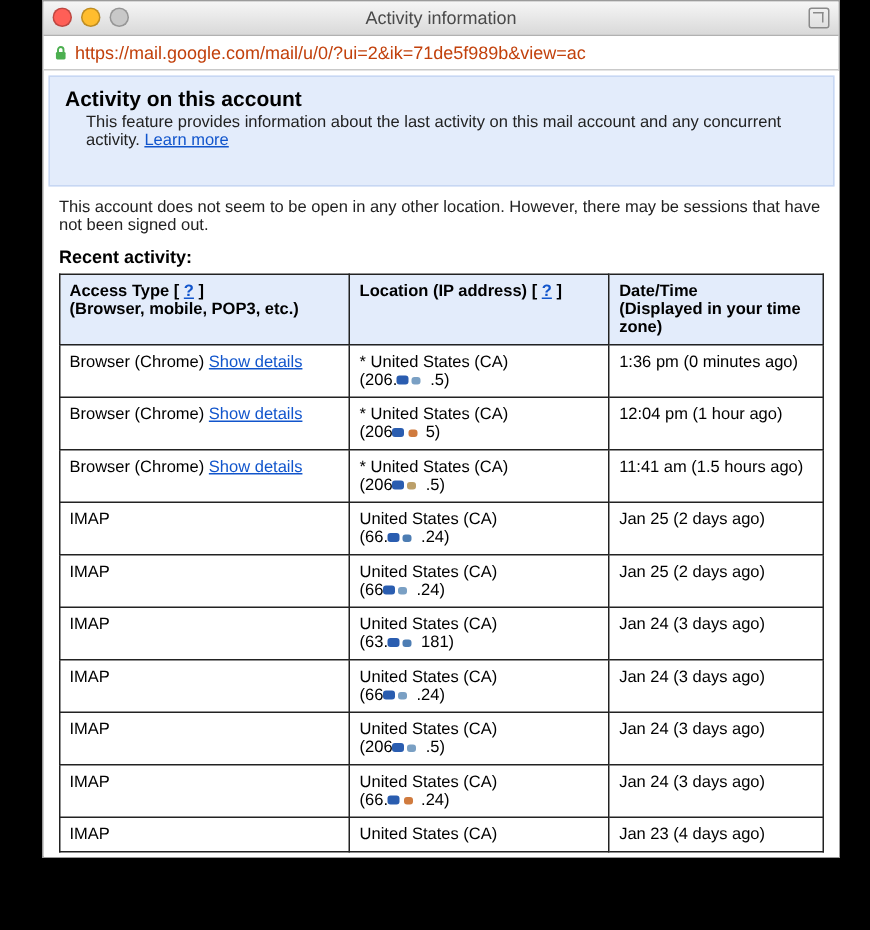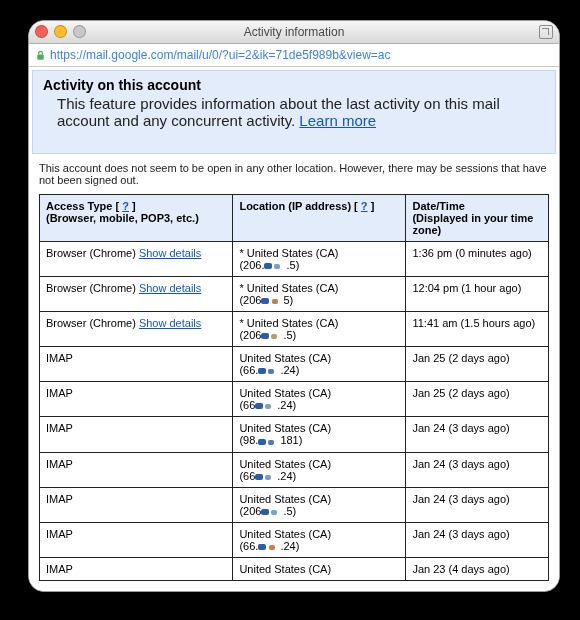--- a/index.html
+++ b/index.html
@@ -4,7 +4,7 @@
 <style>
   html,body{margin:0;padding:0;background:#000;font-family:"Helvetica Neue",Arial,sans-serif;font-size:12px;color:#000;}
   .stage{width:580px;height:620px;background:#000;position:relative;}
-  .window{position:absolute;left:28px;top:20px;width:530px;height:570px;background:#fff;border:1px solid #9b9b9b;border-radius:16px;box-shadow:0 10px 30px rgba(0,0,0,0.6);overflow:hidden;}
+  .window{position:absolute;left:28px;top:0;width:530px;height:570px;background:#fff;border:1px solid #9b9b9b;border-radius:0;box-shadow:0 10px 30px rgba(0,0,0,0.6);overflow:hidden;}
   .titlebar{height:22px;background:linear-gradient(#f6f6f6,#d9d9d9);border-bottom:1px solid #b1b1b1;position:relative;text-align:center;line-height:22px;font-size:12px;color:#4a4a4a;}
   .tl-btns{position:absolute;left:6px;top:4px;display:flex;gap:6px;}
   .tl-btn{width:11px;height:11px;border-radius:50%;border:1px solid rgba(0,0,0,0.25);}

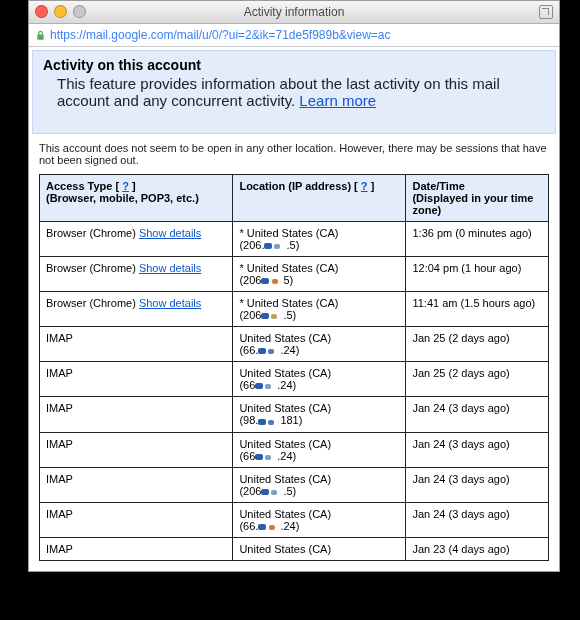--- a/index.html
+++ b/index.html
@@ -16,7 +16,7 @@
   .urlbar{height:22px;border-bottom:1px solid #c9c9c9;display:flex;align-items:center;padding:0 6px;background:#fff;}
   .lock{width:11px;height:11px;margin-right:4px;}
   .lock svg{display:block;}
-  .url{color:#3b82f6;font-size:12px;white-space:nowrap;overflow:hidden;}
+  .url{color:#c2410c;font-size:12px;white-space:nowrap;overflow:hidden;}
   .body{height:calc(100% - 44px);overflow:auto;background:#fff;}
   .banner{background:#e3ecfb;border:1px solid #c7d7f3;margin:3px;padding:6px 10px 24px 10px;}
   .banner h1{margin:0 0 2px 0;font-size:14px;font-weight:bold;}

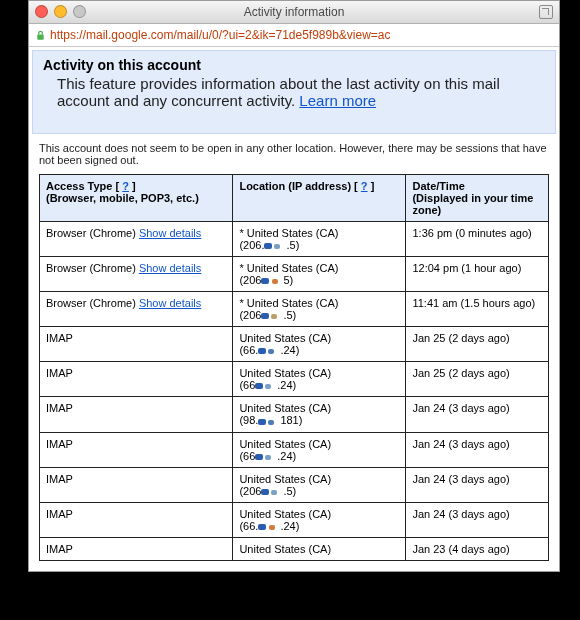--- a/index.html
+++ b/index.html
@@ -20,7 +20,7 @@
   .body{height:calc(100% - 44px);overflow:auto;background:#fff;}
   .banner{background:#e3ecfb;border:1px solid #c7d7f3;margin:3px;padding:6px 10px 24px 10px;}
   .banner h1{margin:0 0 2px 0;font-size:14px;font-weight:bold;}
-  .banner p{margin:0 0 0 14px;font-size:15px;color:#222;}
+  .banner p{margin:0 0 0 14px;font-size:11px;color:#222;}
   a.lk{color:#1155cc;text-decoration:underline;cursor:pointer;}
   .note{margin:8px 10px 8px 10px;font-size:11px;color:#222;}
   .btn{display:inline-block;margin:0 0 10px 10px;padding:3px 10px;font-size:11px;background:linear-gradient(#fdfdfd,#ececec);border:1px solid #b8b8b8;border-radius:3px;cursor:pointer;}

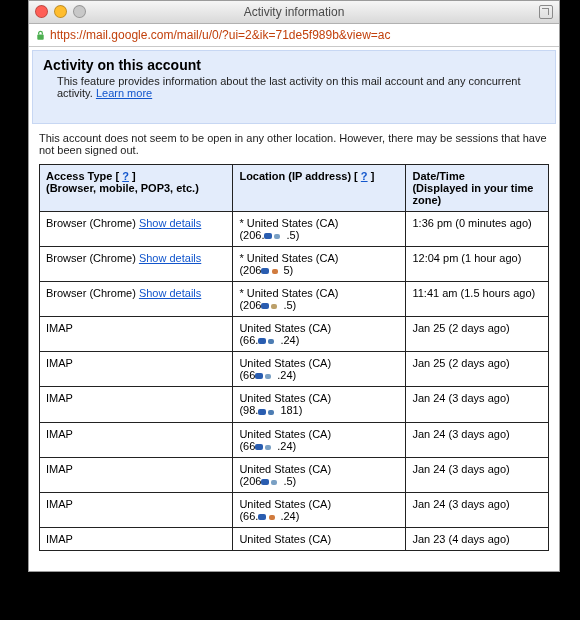--- a/index.html
+++ b/index.html
@@ -85,6 +85,7 @@
       <div class="note">This account does not seem to be open in any other location. However, there may be sessions that have not been signed out.</div>
 
 
+      <div class="sect">Recent activity:</div>
 
       <table>
         <colgroup>

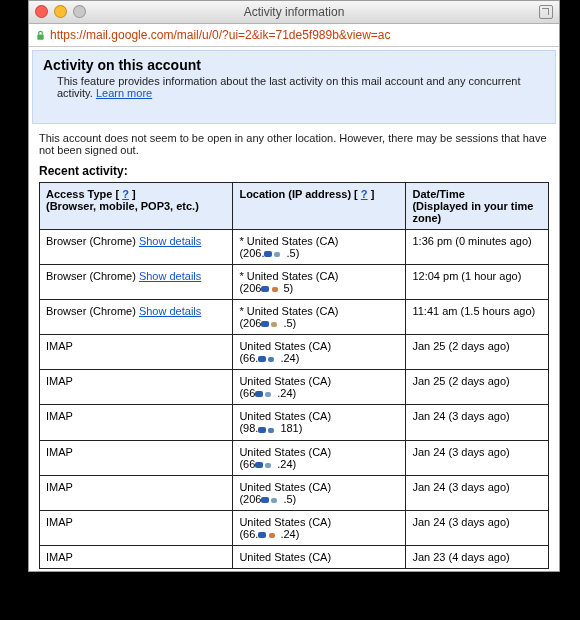--- a/index.html
+++ b/index.html
@@ -155,7 +155,7 @@
               <td><span>IMAP</span></td>
               <td>
                 <div>United States (CA)</div>
-                <div><span>(98.</span><span class="ob v4"></span><span>181)</span></div>
+                <div><span>(63.</span><span class="ob v4"></span><span>181)</span></div>
               </td>
               <td>Jan 24 (3 days ago)</td>
             </tr>

